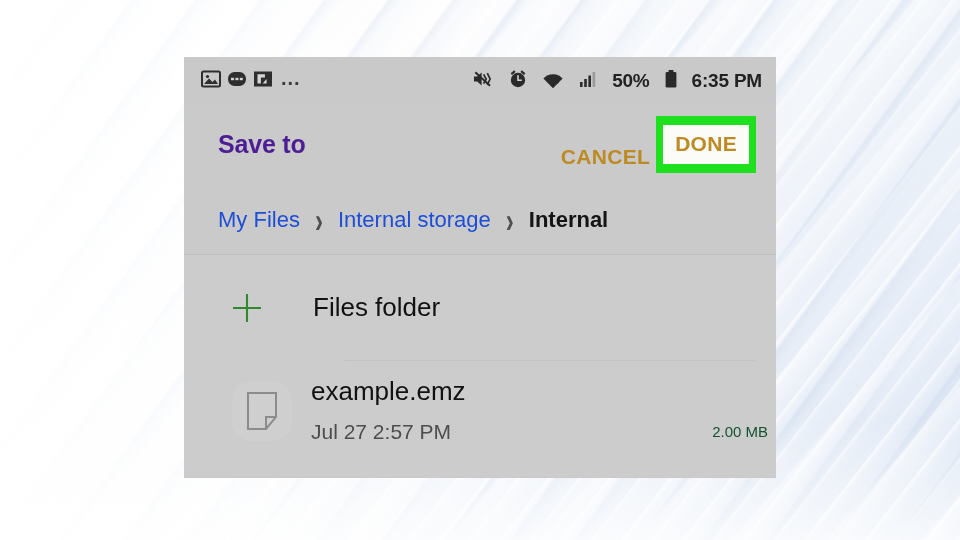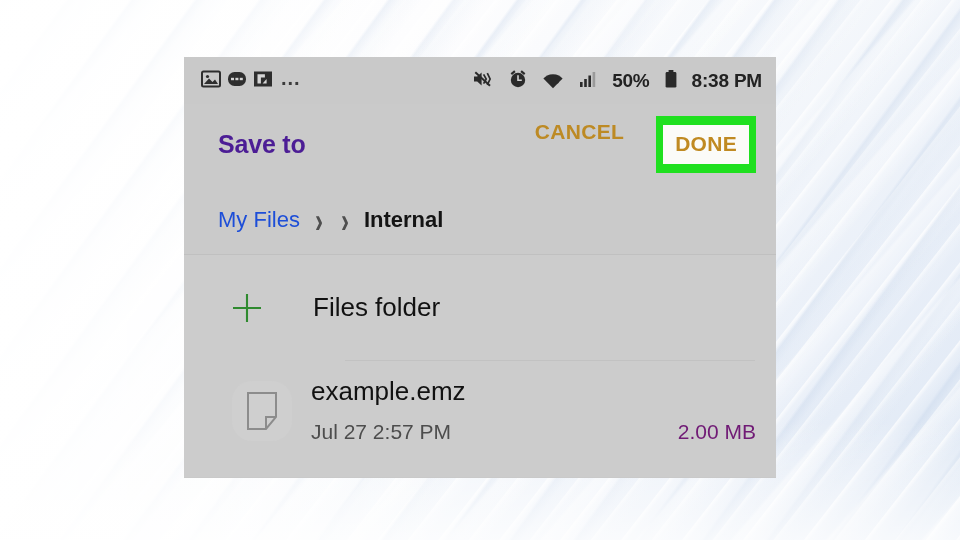--- a/index.html
+++ b/index.html
@@ -347,7 +347,7 @@
             <rect x="1.6" y="3" width="10.8" height="15.6" rx="1.4" fill="#2a2a2a"></rect>
           </svg>
         </span>
-        <span class="sb-text">8:38 PM</span>
+        <span class="sb-text">6:35 PM</span>
       </div>
     </div>
 

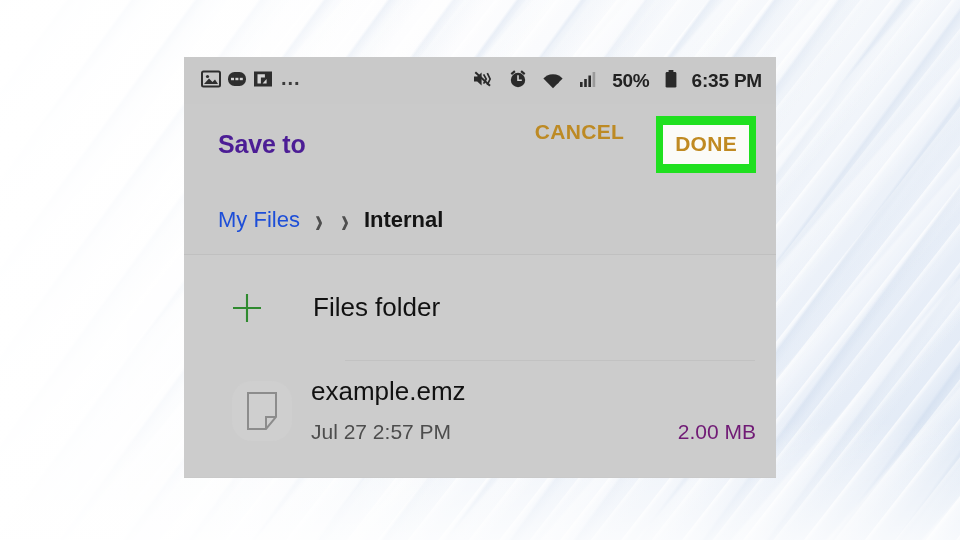--- a/index.html
+++ b/index.html
@@ -130,8 +130,8 @@
   .title-actions {
     margin-left: auto;
     display: flex;
-    align-items: flex-start;
-    gap: 30px;
+    align-items: flex-end;
+    gap: 4px;
   }
   #cancel-button {
     font-size: 21px;

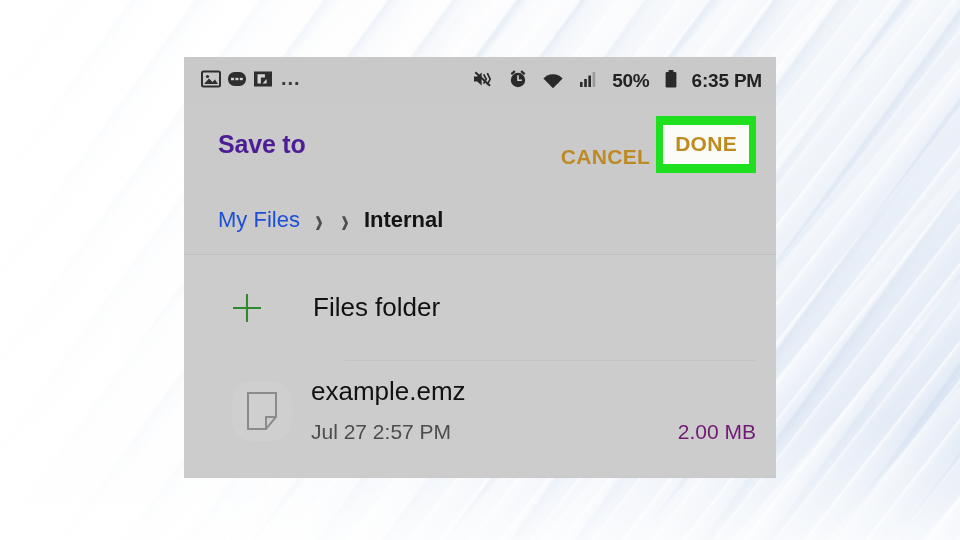--- a/index.html
+++ b/index.html
@@ -364,6 +364,7 @@
     <div id="breadcrumb">
       <span class="crumb">My Files</span>
       <span class="crumb-sep">›</span>
+      <span class="crumb">Internal storage</span>
       <span class="crumb-sep">›</span>
       <span class="crumb current">Internal</span>
     </div>

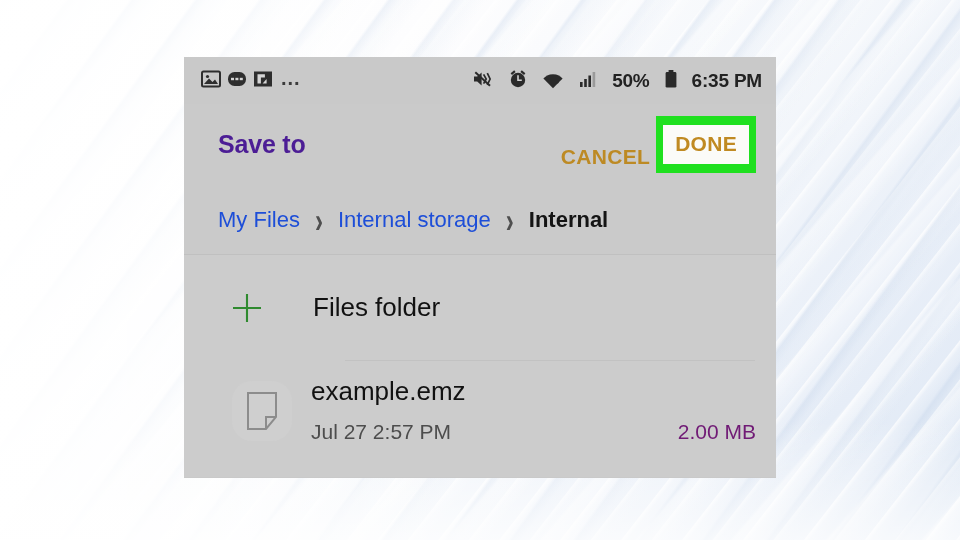--- a/index.html
+++ b/index.html
@@ -264,7 +264,7 @@
     display: flex;
     align-items: center;
     justify-content: space-between;
-    padding-right: 20px;
+    padding-right: 8px;
   }
   #file-date { font-size: 21px; color: #4d4d4d; }
   #file-size { font-size: 21px; color: #701a75; }

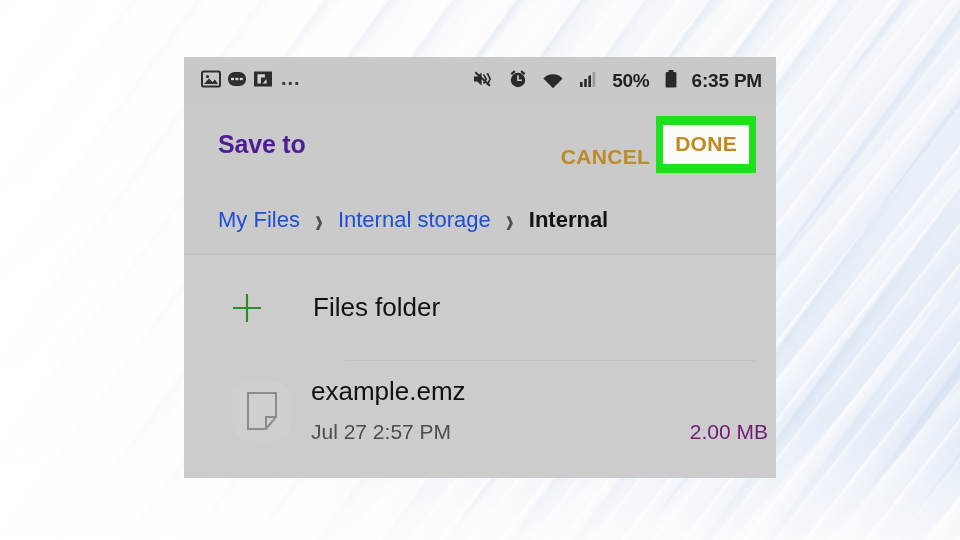--- a/index.html
+++ b/index.html
@@ -267,7 +267,7 @@
     padding-right: 8px;
   }
   #file-date { font-size: 21px; color: #4d4d4d; }
-  #file-size { font-size: 21px; color: #701a75; }
+  #file-size { font-size: 15px; color: #14532d; }
 </style>
 </head>
 <body>

